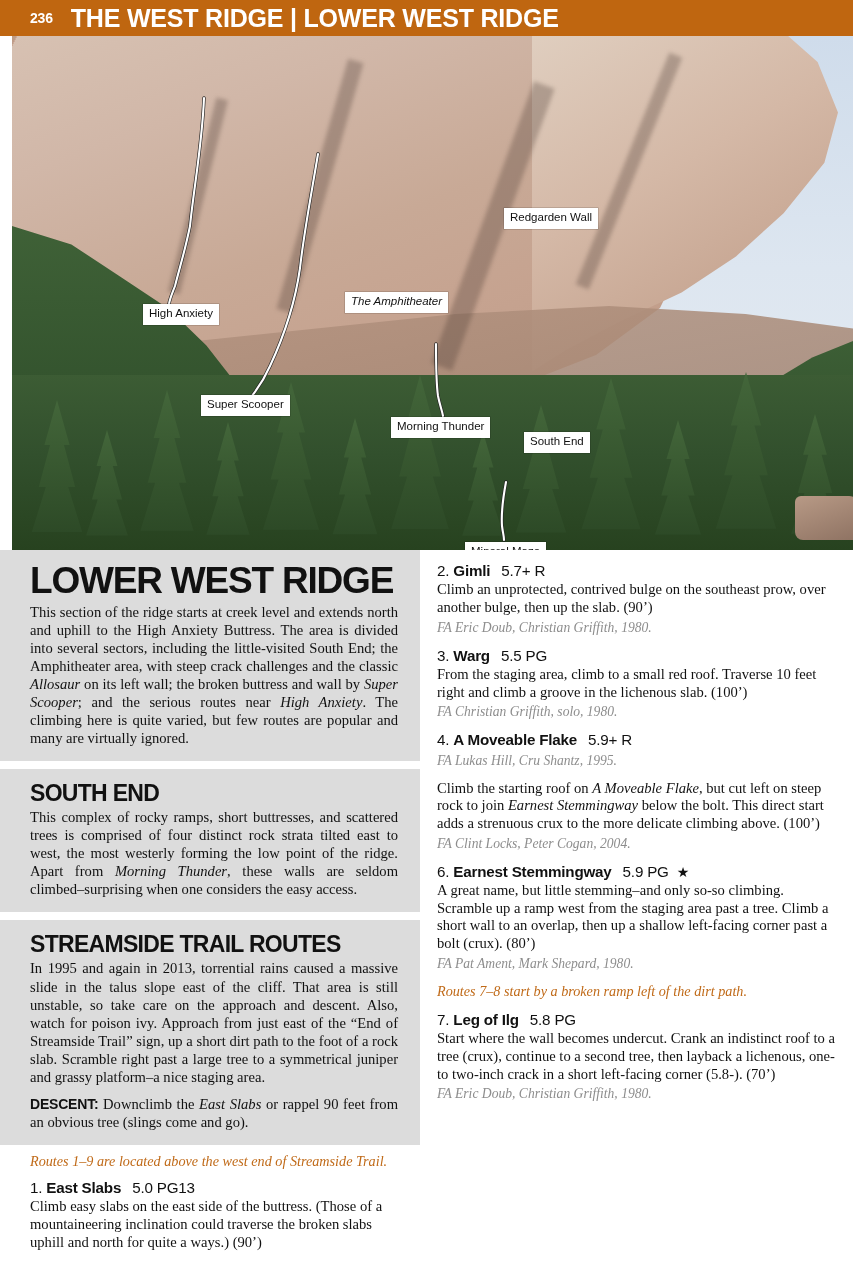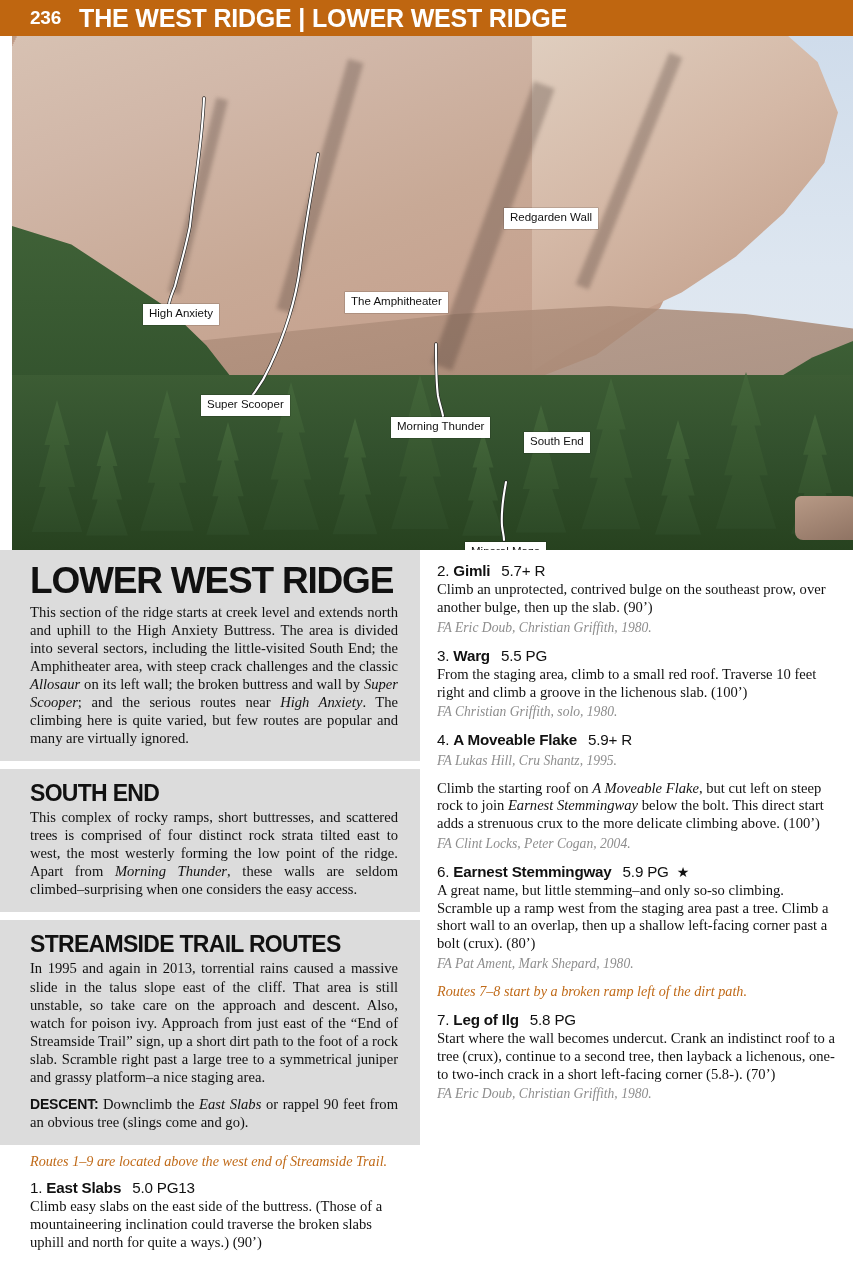--- a/index.html
+++ b/index.html
@@ -20,7 +20,7 @@
   }
   .header .pagenum{
     font-family:"Liberation Sans", sans-serif;
-    font-weight:bold; font-size:19px; color:#ffffff;
+    font-weight:bold; font-size:14px; color:#ffffff;
     letter-spacing:-0.2px;
     text-align:right;
   }

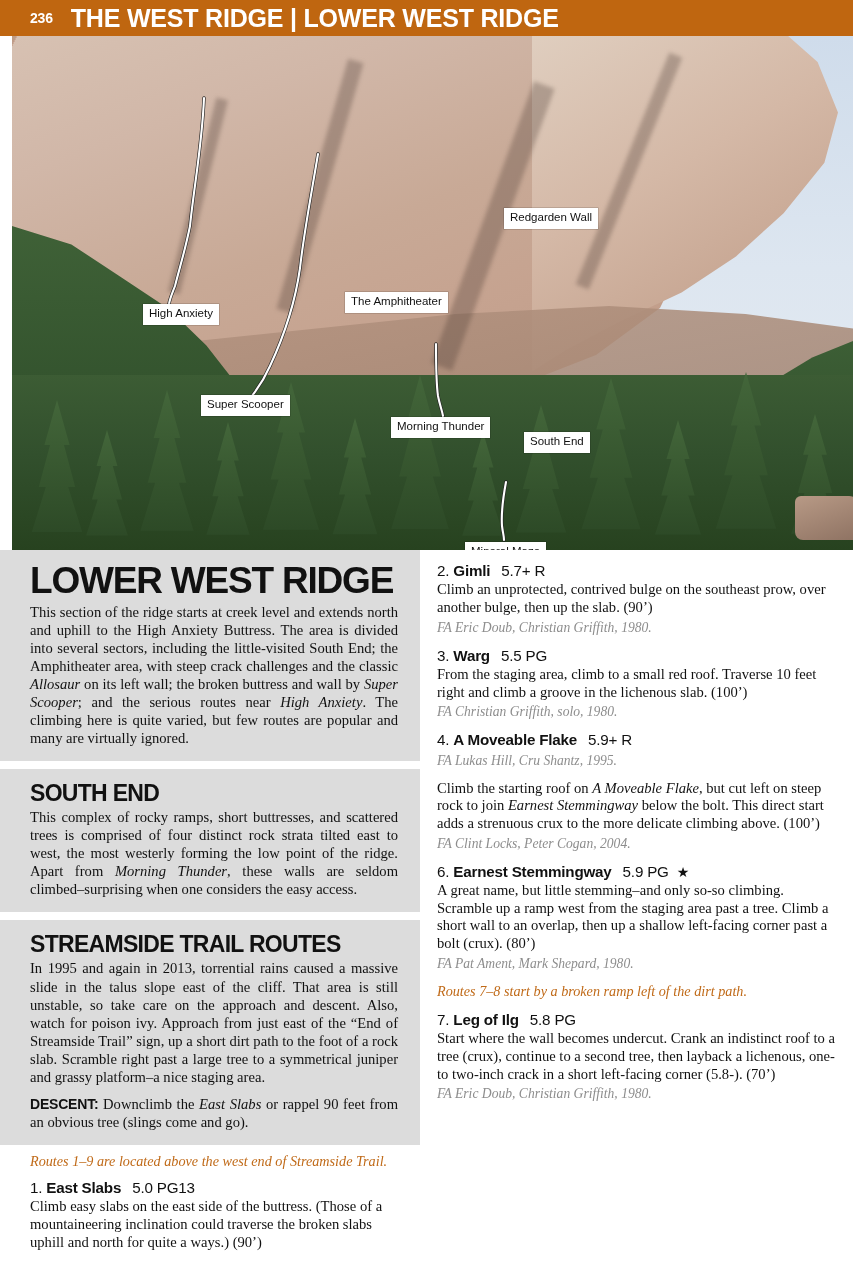--- a/index.html
+++ b/index.html
@@ -261,7 +261,7 @@
     </svg>
 
     <div class="plabel" style="left:492px;top:172px;">Redgarden Wall</div>
-    <div class="plabel" style="left:333px;top:256px;">The Amphitheater</div>
+    <div class="plabel" style="left:333px;top:256px;font-style:italic;">The Amphitheater</div>
     <div class="plabel" style="left:131px;top:268px;">High Anxiety</div>
     <div class="plabel" style="left:189px;top:359px;">Super Scooper</div>
     <div class="plabel" style="left:379px;top:381px;">Morning Thunder</div>

